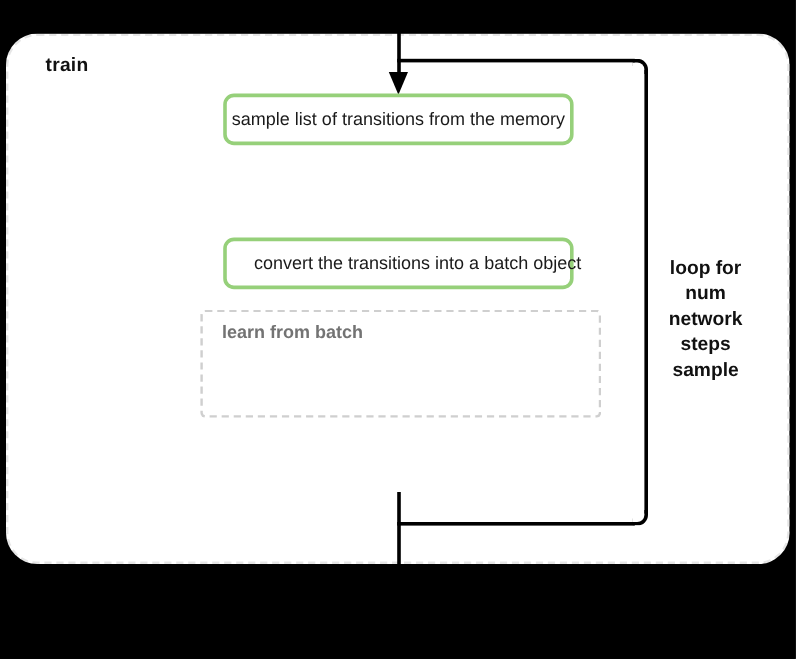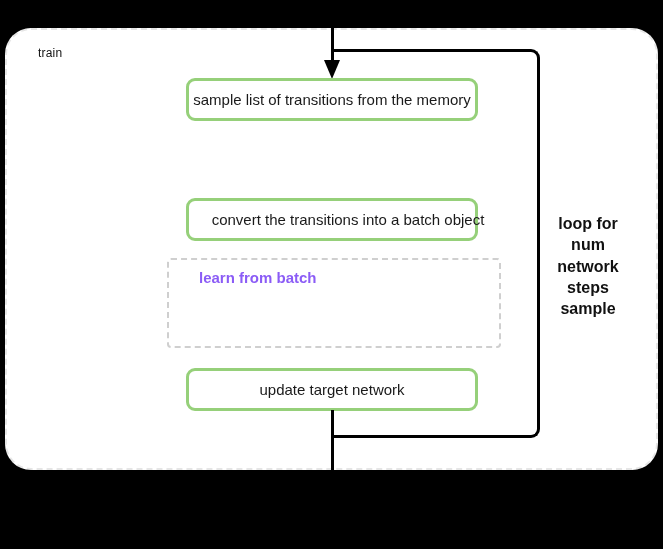--- a/index.html
+++ b/index.html
@@ -38,8 +38,8 @@
     position: absolute;
     left: 38px;
     top: 46px;
-    font-size: 12px;
-    font-weight: normal;
+    font-size: 16px;
+    font-weight: bold;
     color: #111111;
     letter-spacing: 0.2px;
     white-space: nowrap;

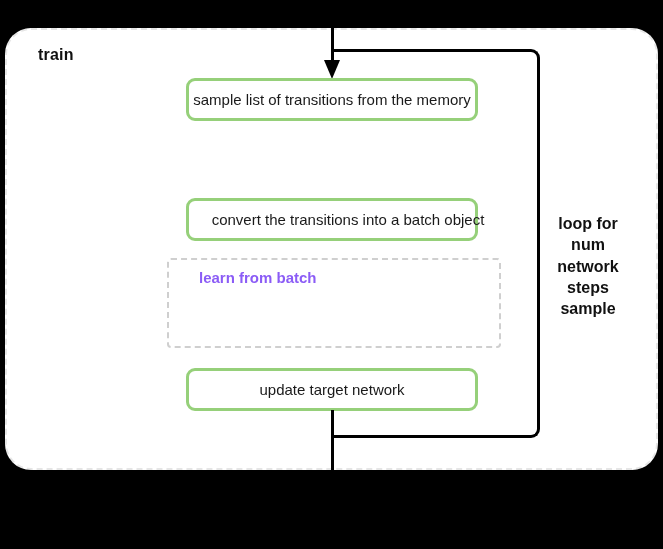--- a/index.html
+++ b/index.html
@@ -85,12 +85,12 @@
   }
   .subgraph-title {
     position: absolute;
-    left: 30px;
+    left: 16px;
     top: 7px;
     width: 120px;
     font-size: 15px;
     font-weight: bold;
-    color: #8b5cf6;
+    color: #737373;
     line-height: 1.42;
   }
 

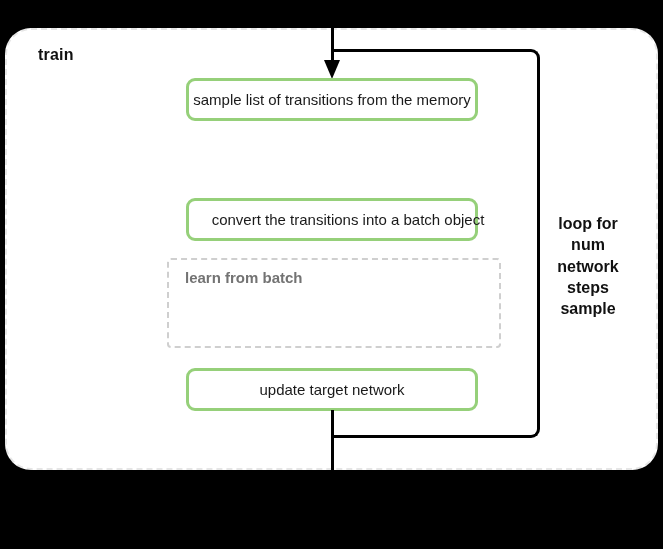--- a/index.html
+++ b/index.html
@@ -222,9 +222,6 @@
     <div class="subgraph-title">learn from batch</div>
   </div>
 
-  <div class="step-box step-4">
-    <span class="step-label">update target network</span>
-  </div>
 
   <div class="conn arrow-out-line"></div>
 

